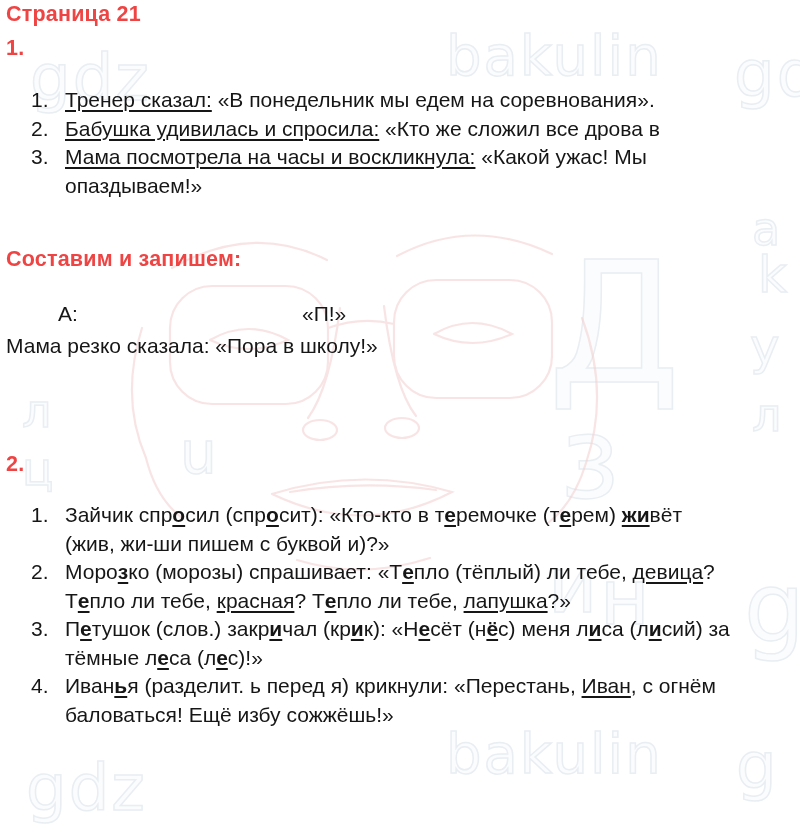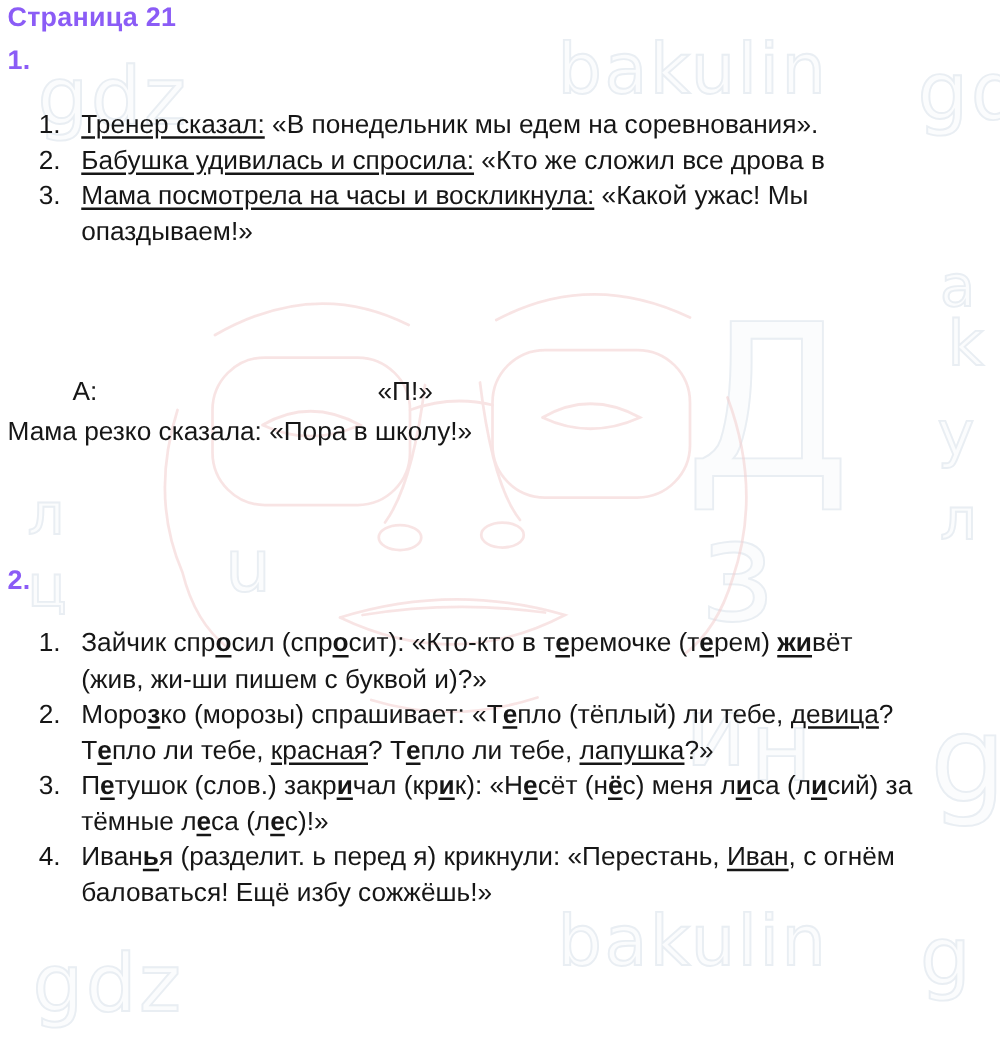--- a/index.html
+++ b/index.html
@@ -26,7 +26,7 @@
   .content{position:absolute;inset:0;z-index:1;}
   .abs{position:absolute;white-space:nowrap;}
   .h{
-    font-weight:700;font-size:21.5px;color:#8b5cf6;
+    font-weight:700;font-size:21.5px;color:#ef4444;
     letter-spacing:0.2px;
   }
   .body-text{font-size:21px;line-height:28.5px;}

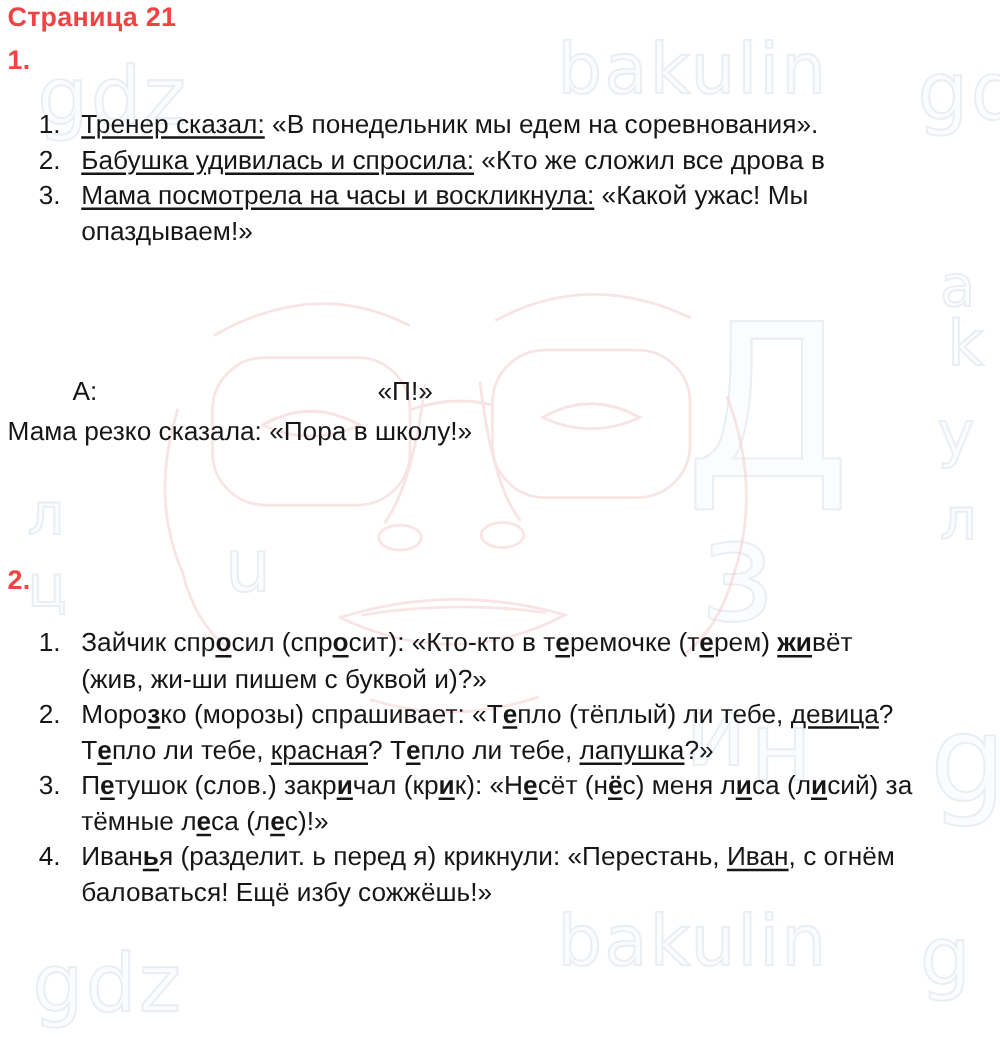--- a/index.html
+++ b/index.html
@@ -104,6 +104,7 @@
     </div>
   </div>
 
+  <div class="abs h" style="left:6px;top:247px;">Составим и запишем:</div>
 
   <div class="abs body-text" style="left:58px;top:300px;">А:</div>
   <div class="abs body-text" style="left:302px;top:300px;">«П!»</div>

